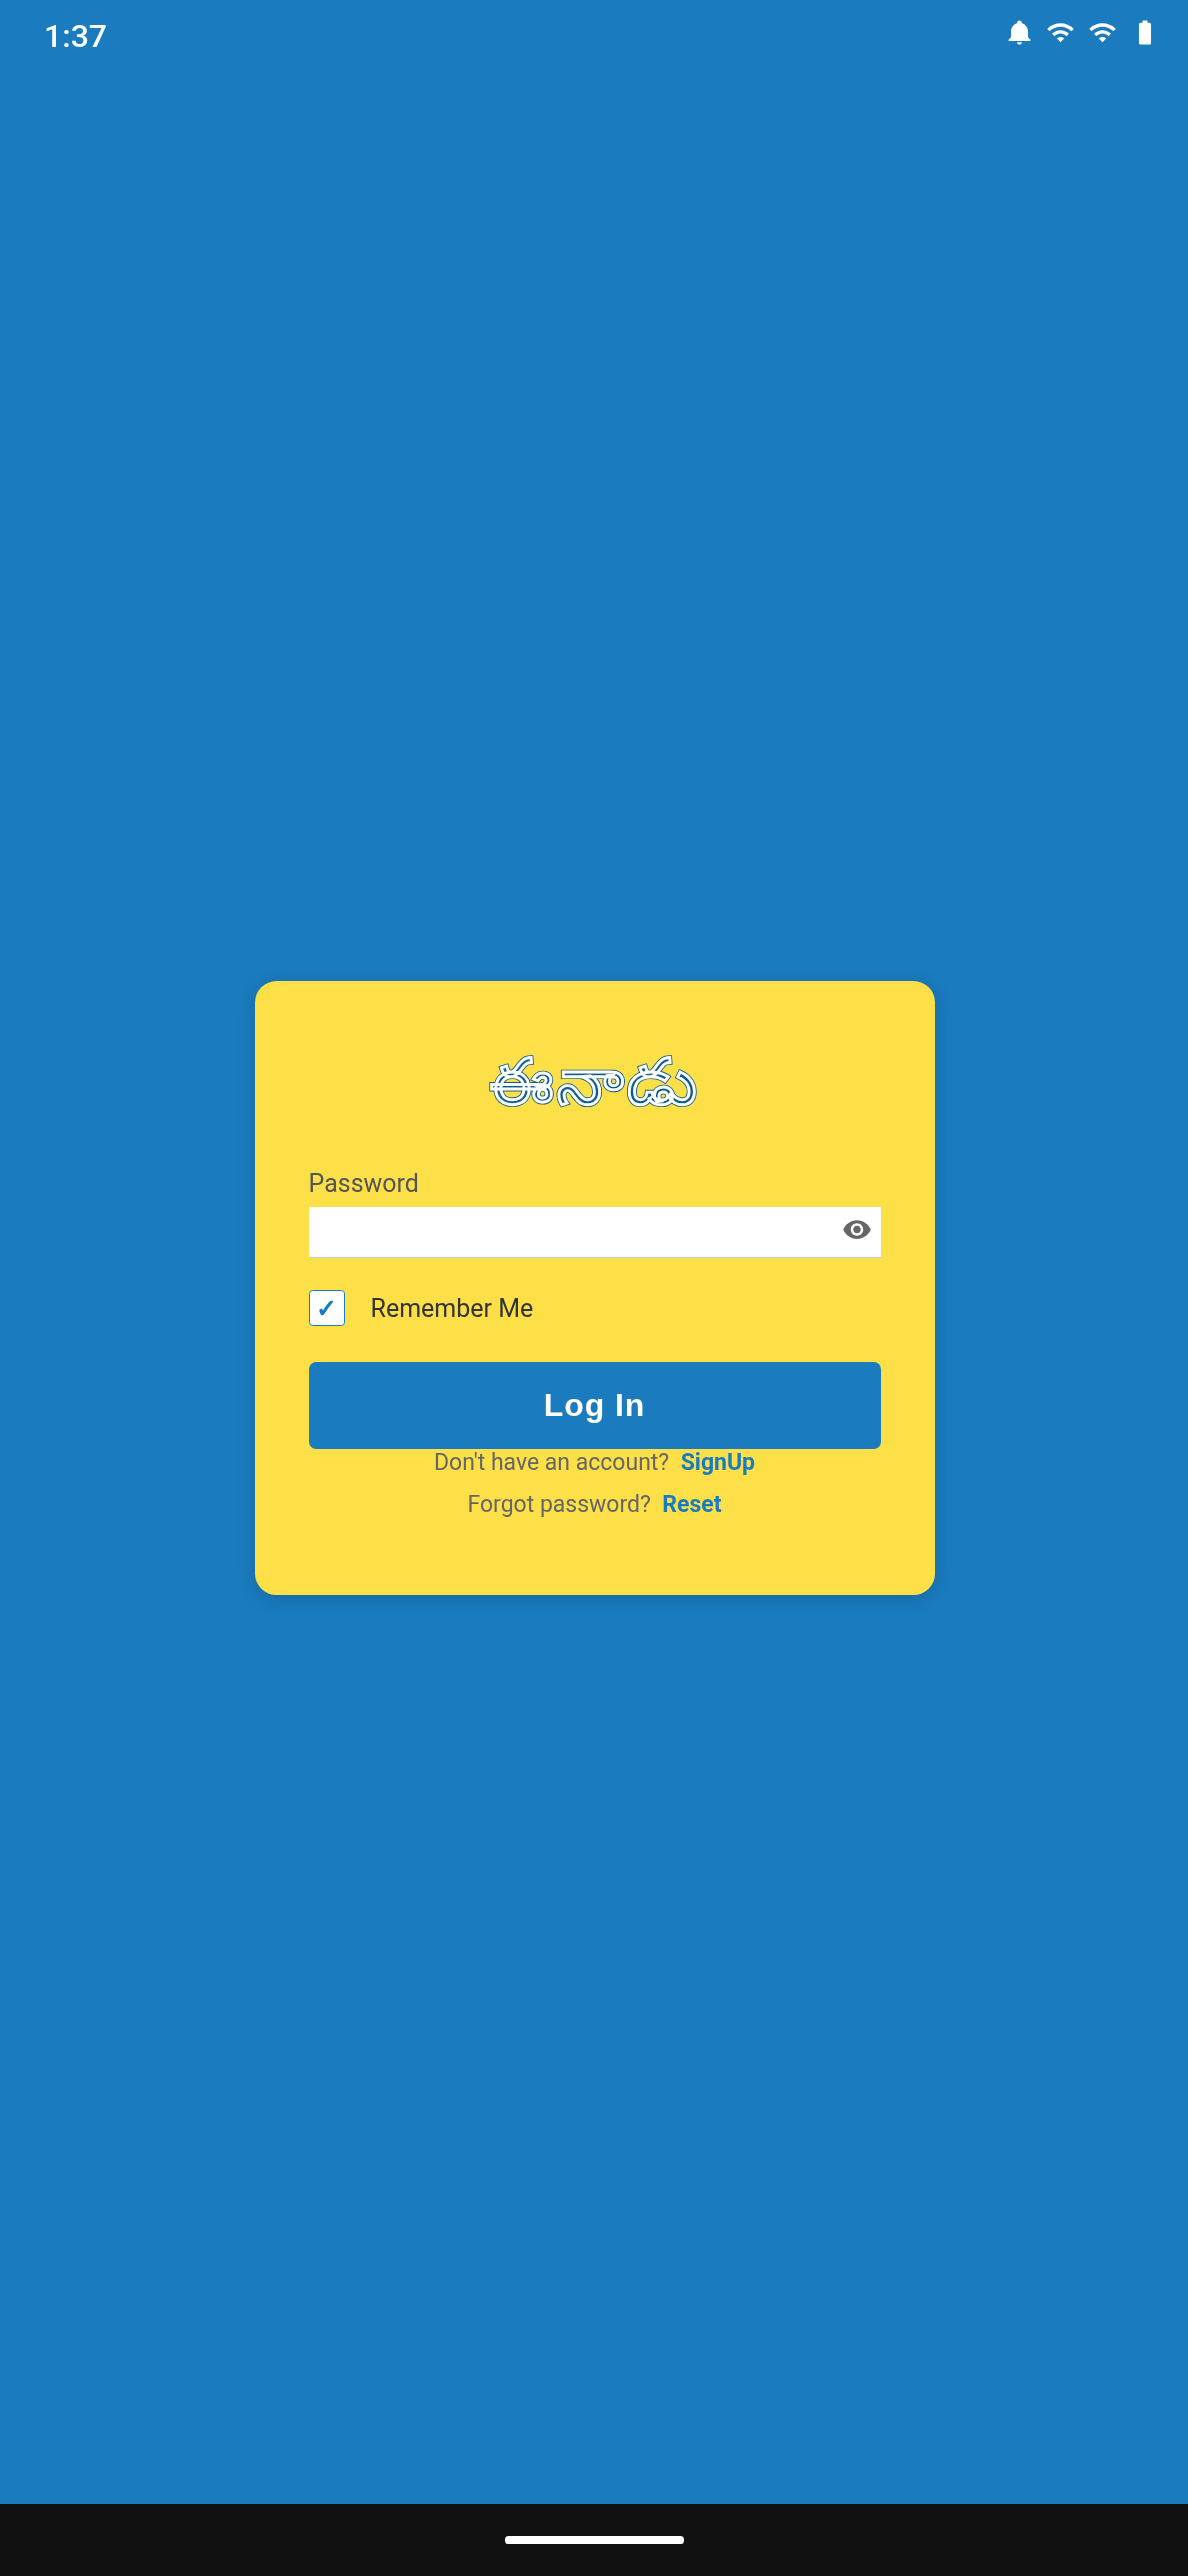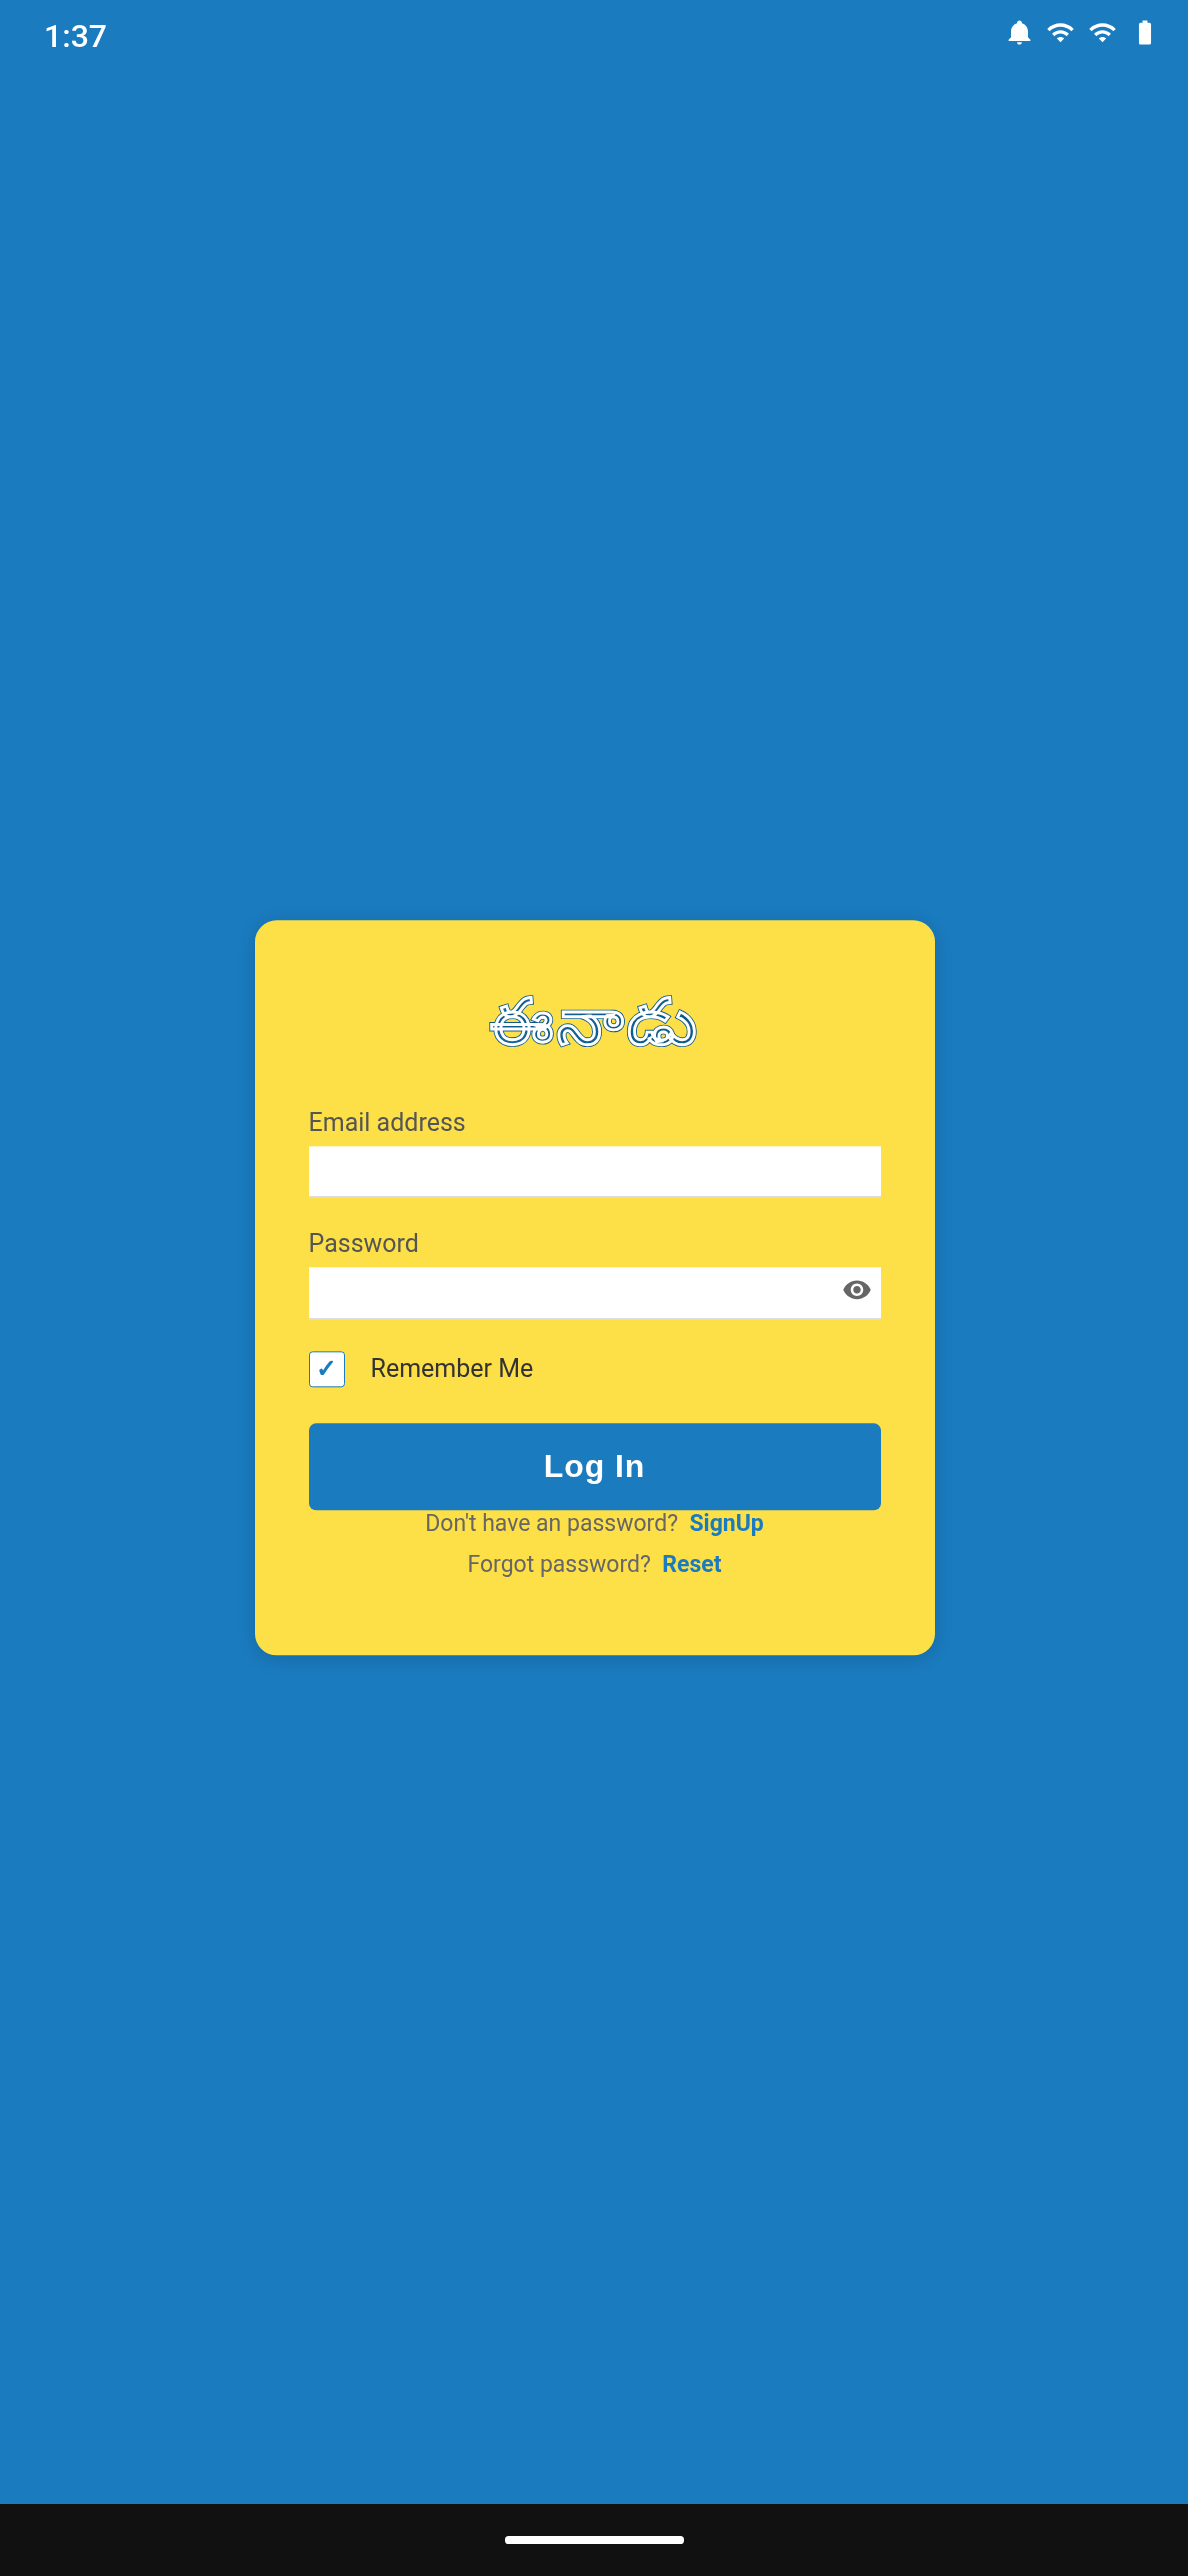--- a/index.html
+++ b/index.html
@@ -259,10 +259,6 @@
     </div>
 
     
-    <div class="form-group">
-      <label>Email address</label>
-      <input type="email" value="" placeholder="" style="">
-    </div>
 
     
     <div class="form-group">

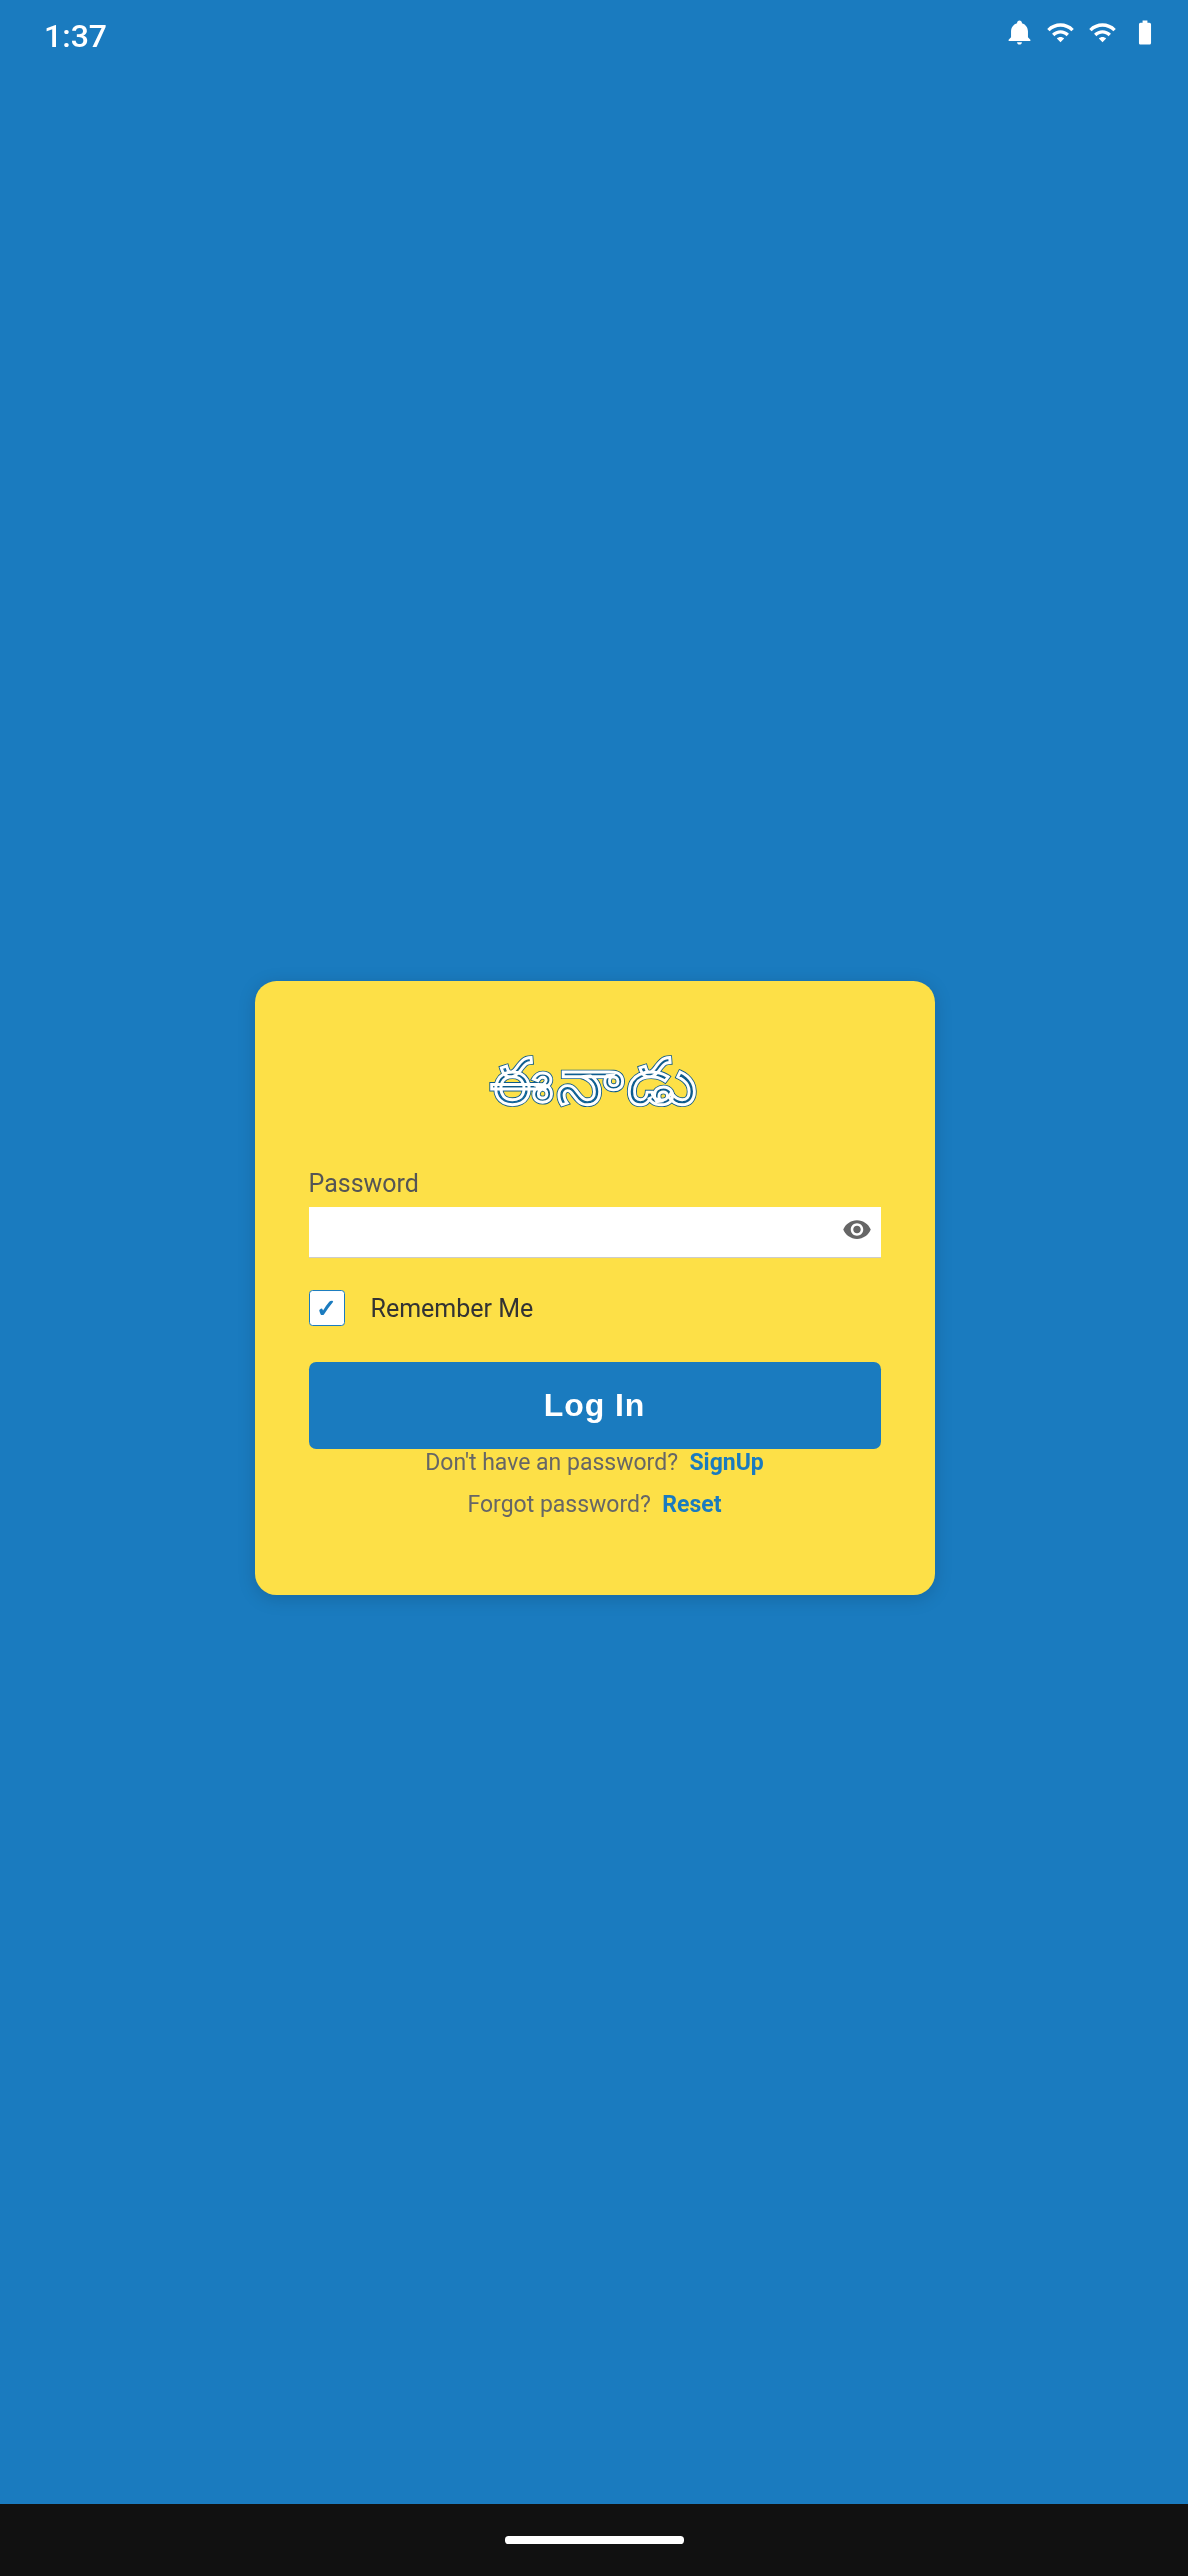--- a/index.html
+++ b/index.html
@@ -285,7 +285,7 @@
     
     <div class="footer-links">
       <p>
-        <span>Don't have an password?</span>
+        <span>Don't have an account?</span>
         &nbsp;<span class="link">SignUp</span>
       </p>
       <p>

